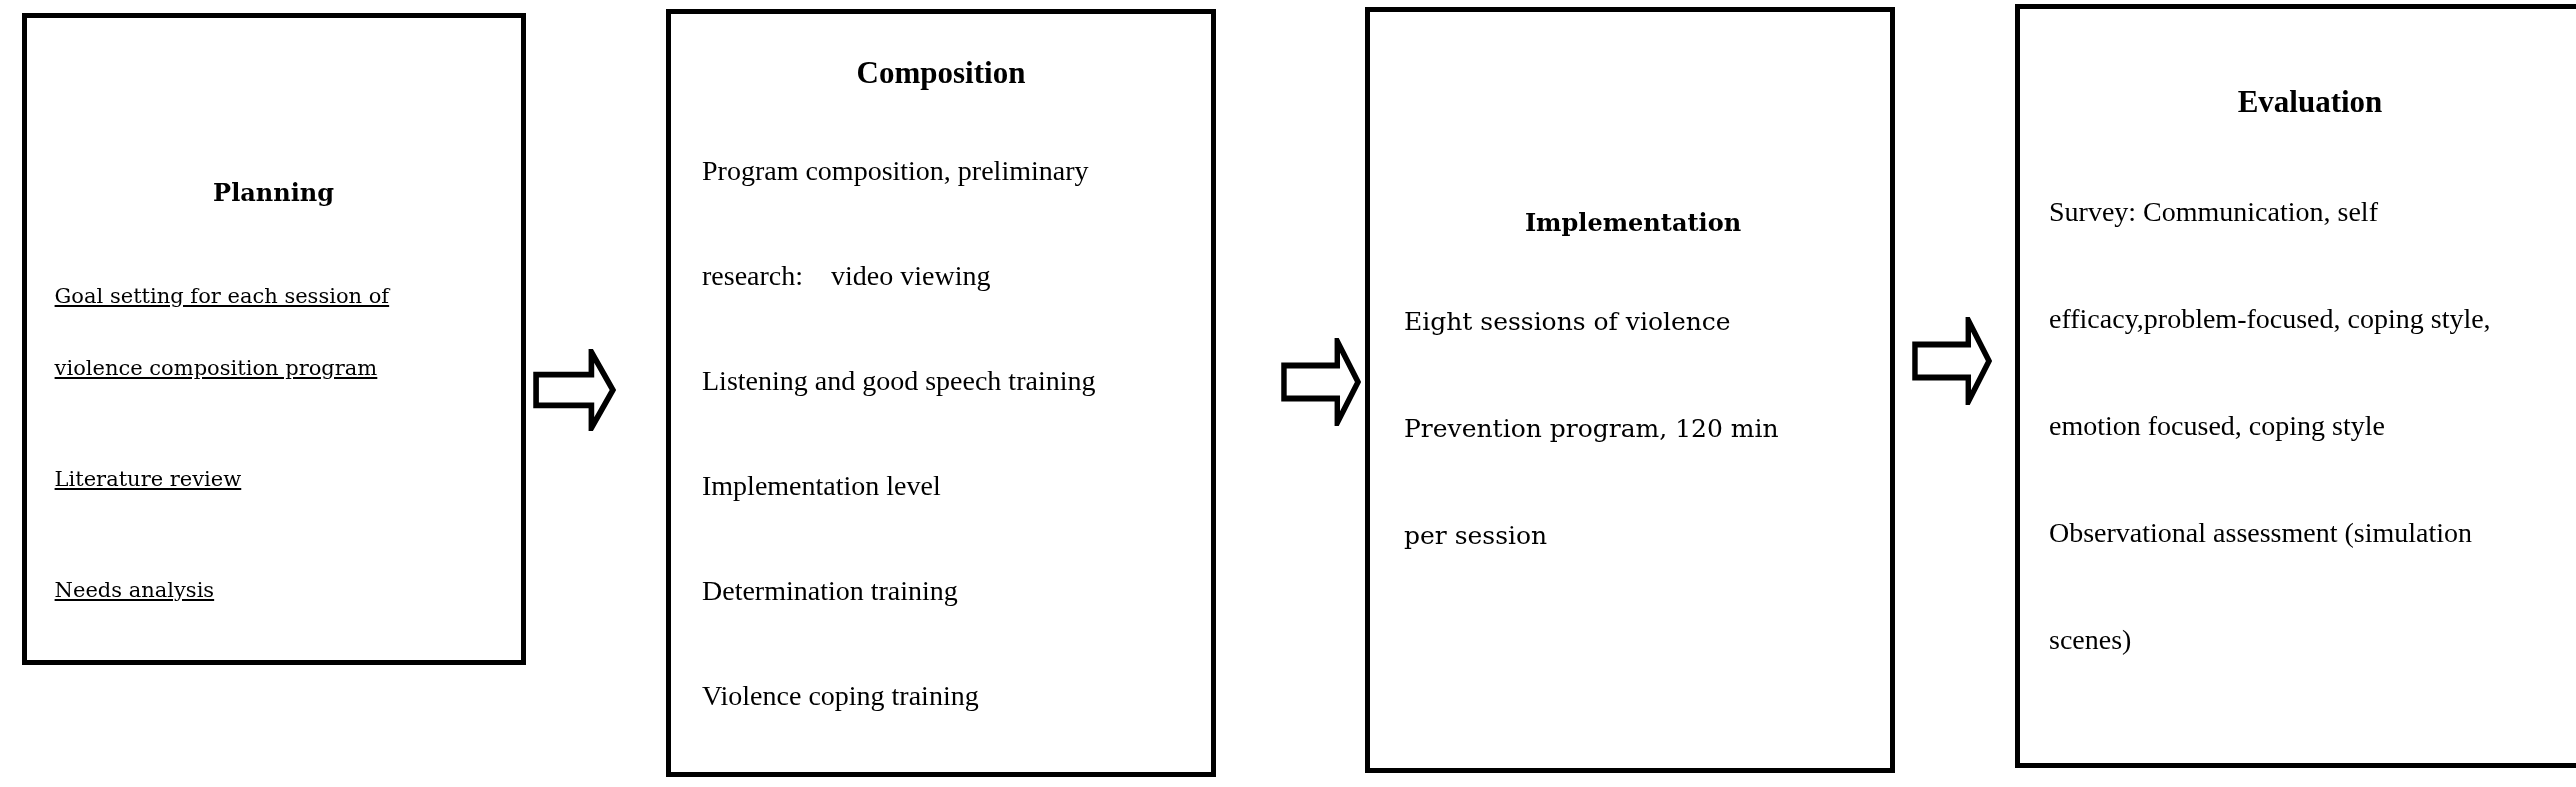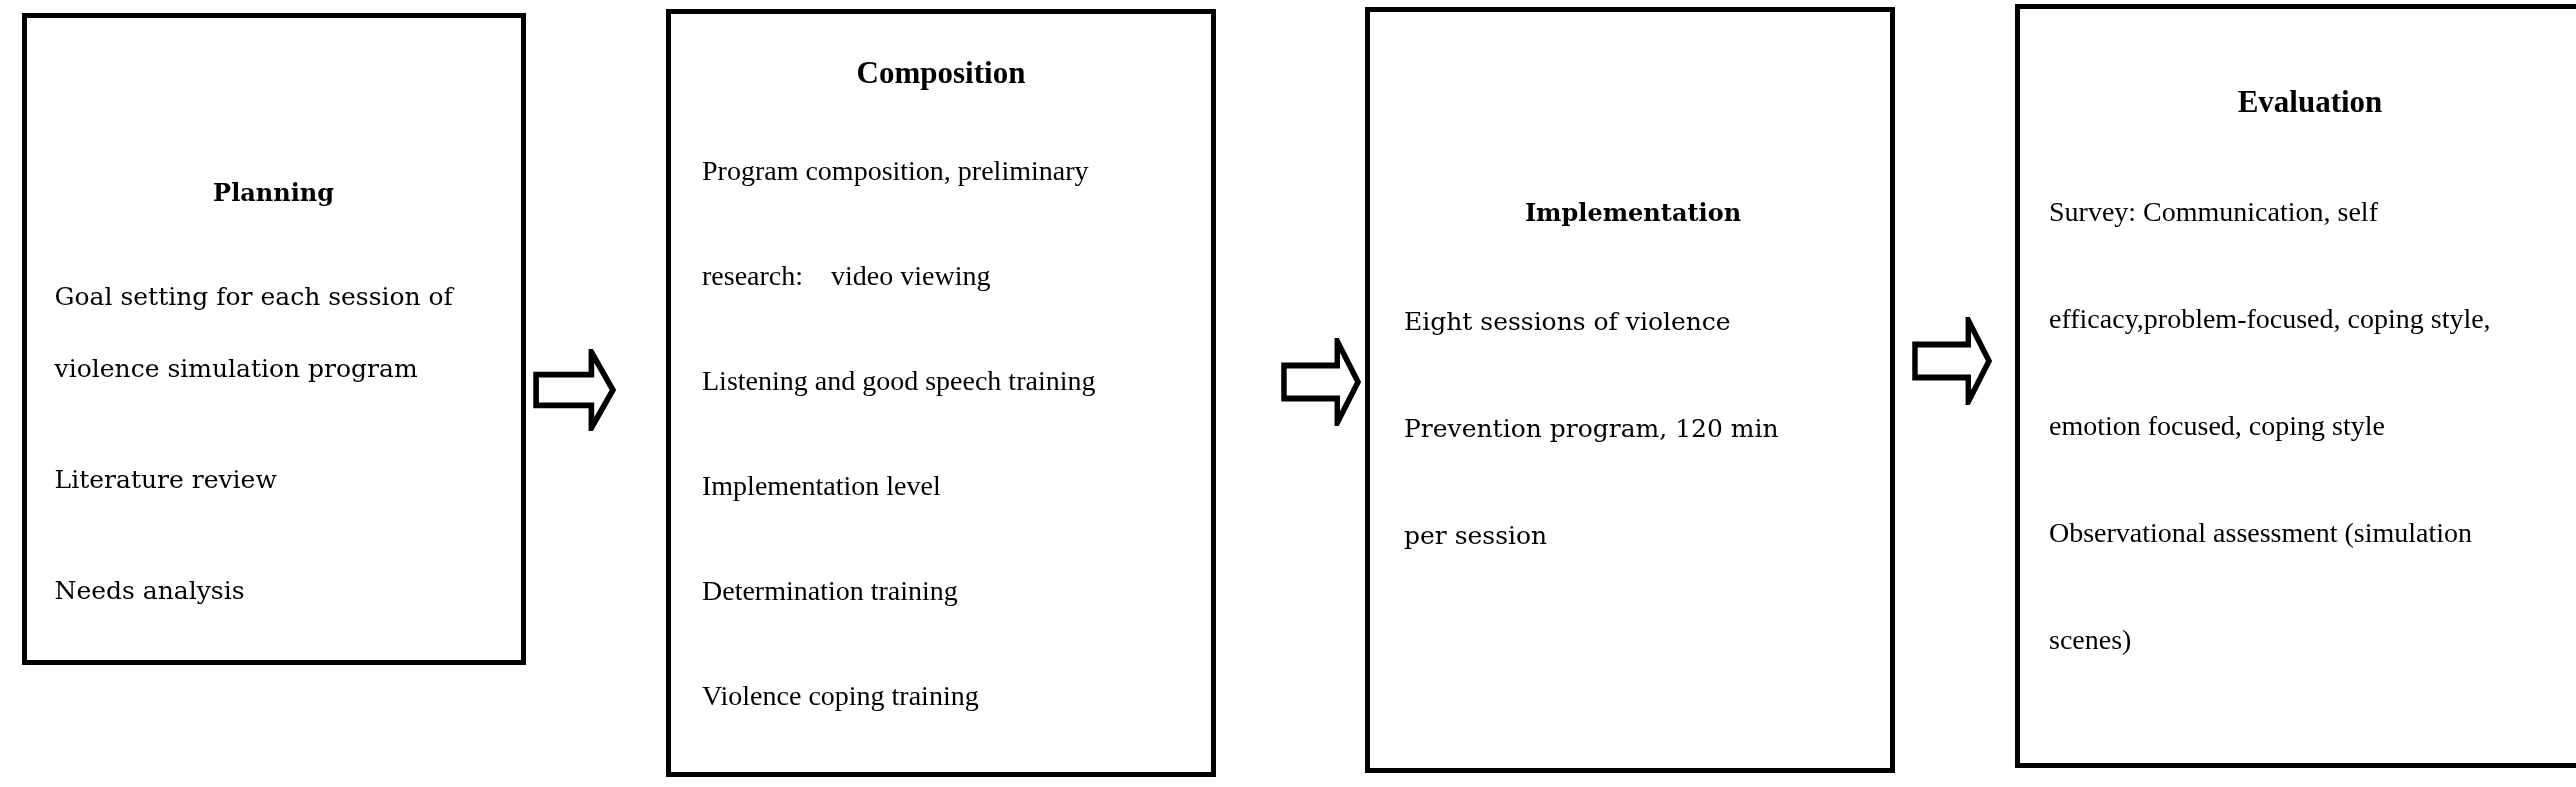--- a/index.html
+++ b/index.html
@@ -53,7 +53,7 @@
   .s2 .line { height: 105px; }
   
   .s3 { left: 1365px; top: 6.7px; width: 530px; height: 766px; }
-  .s3 .stage-title { top: 183px; font-family: "DejaVu Serif", serif; font-size: 24px; padding-left: 6px; }
+  .s3 .stage-title { top: 193px; font-family: "DejaVu Serif", serif; font-size: 24px; padding-left: 6px; }
   .s3 .stage-lines { left: 34px; top: 256px; font-family: "DejaVu Serif", serif; font-size: 25px; }
   .s3 .line { height: 107px; }
   

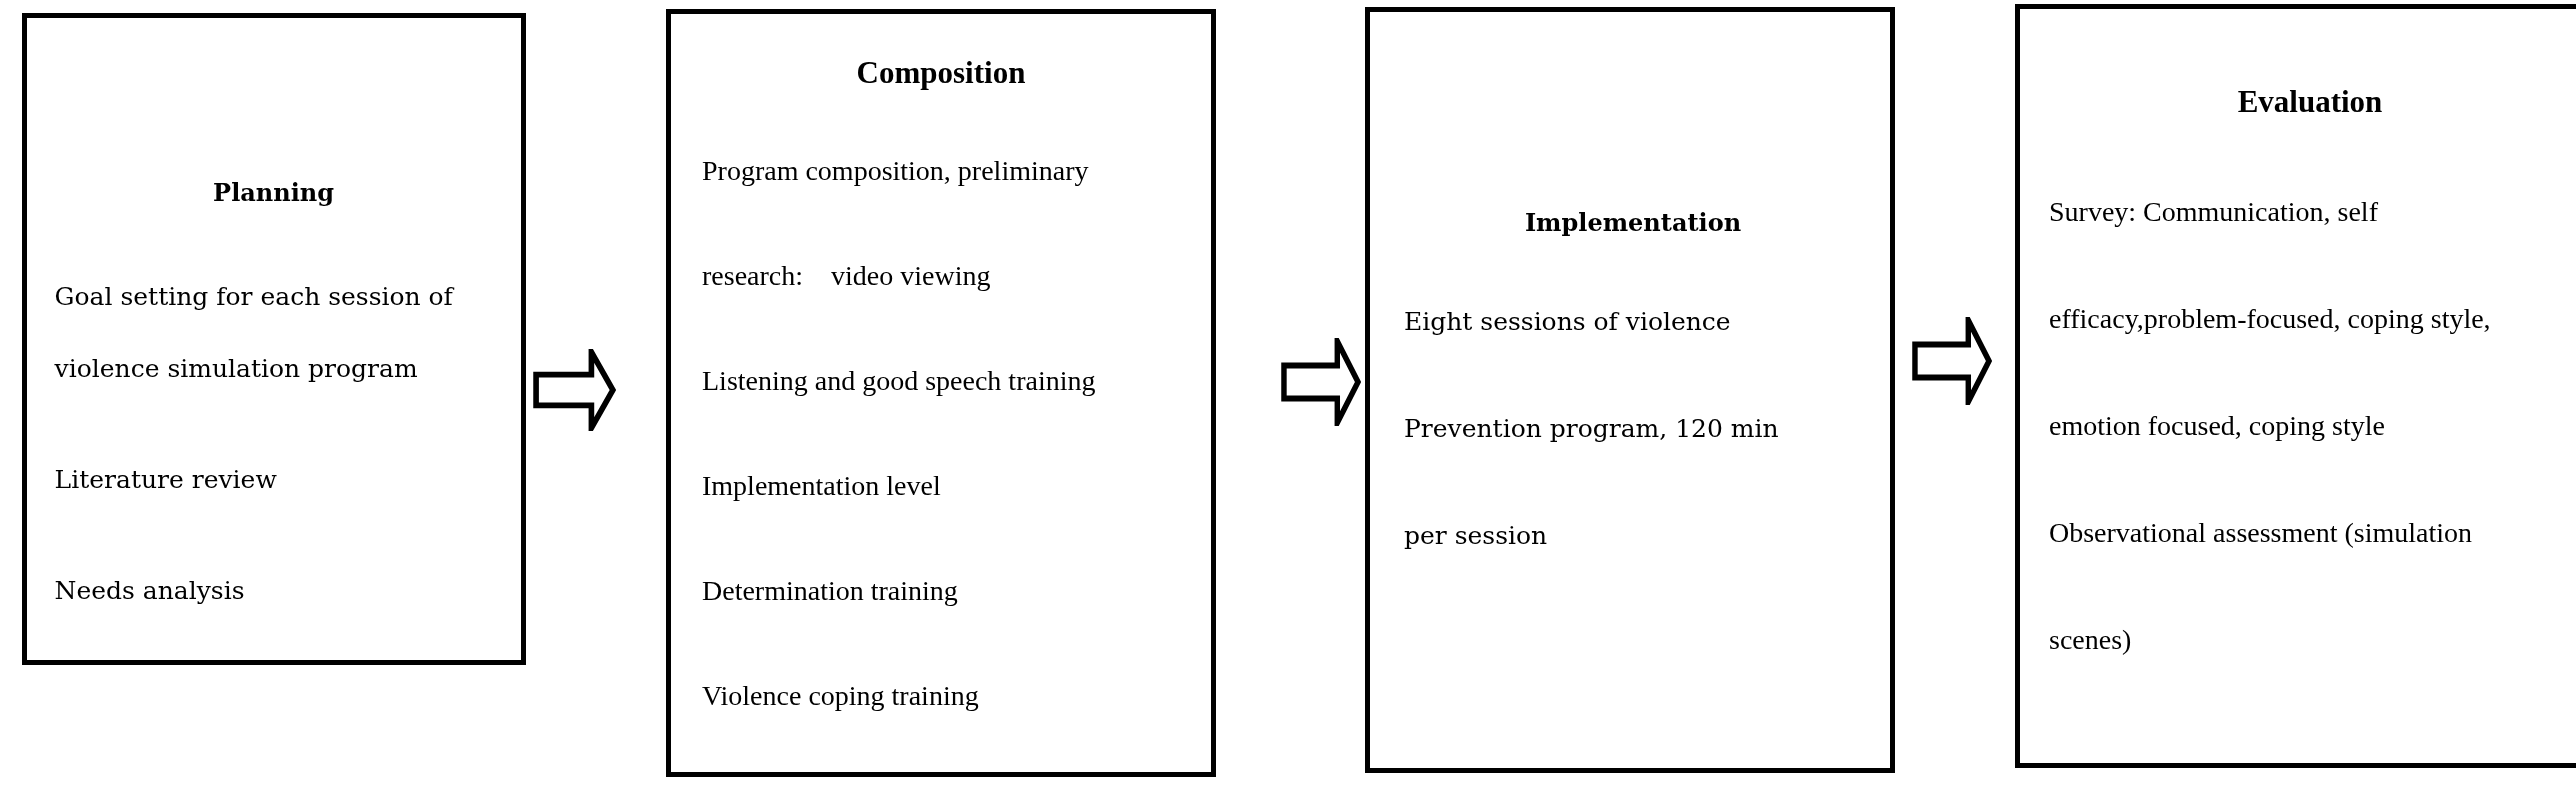--- a/index.html
+++ b/index.html
@@ -43,7 +43,7 @@
   
   .s1 { left: 21.6px; top: 13px; width: 504px; height: 652px; }
   .s1 .stage-title { top: 157px; font-family: "DejaVu Serif", serif; font-size: 24px; }
-  .s1 .stage-lines { left: 28px; top: 242px; font-family: "DejaVu Serif", serif; font-size: 25px; }
+  .s1 .stage-lines { left: 28px; top: 242px; font-family: "DejaVu Serif", serif; font-size: 21px; text-decoration: underline; }
   .s1 .line { height: 72px; }
   .s1 .para { margin-bottom: 39px; }
   

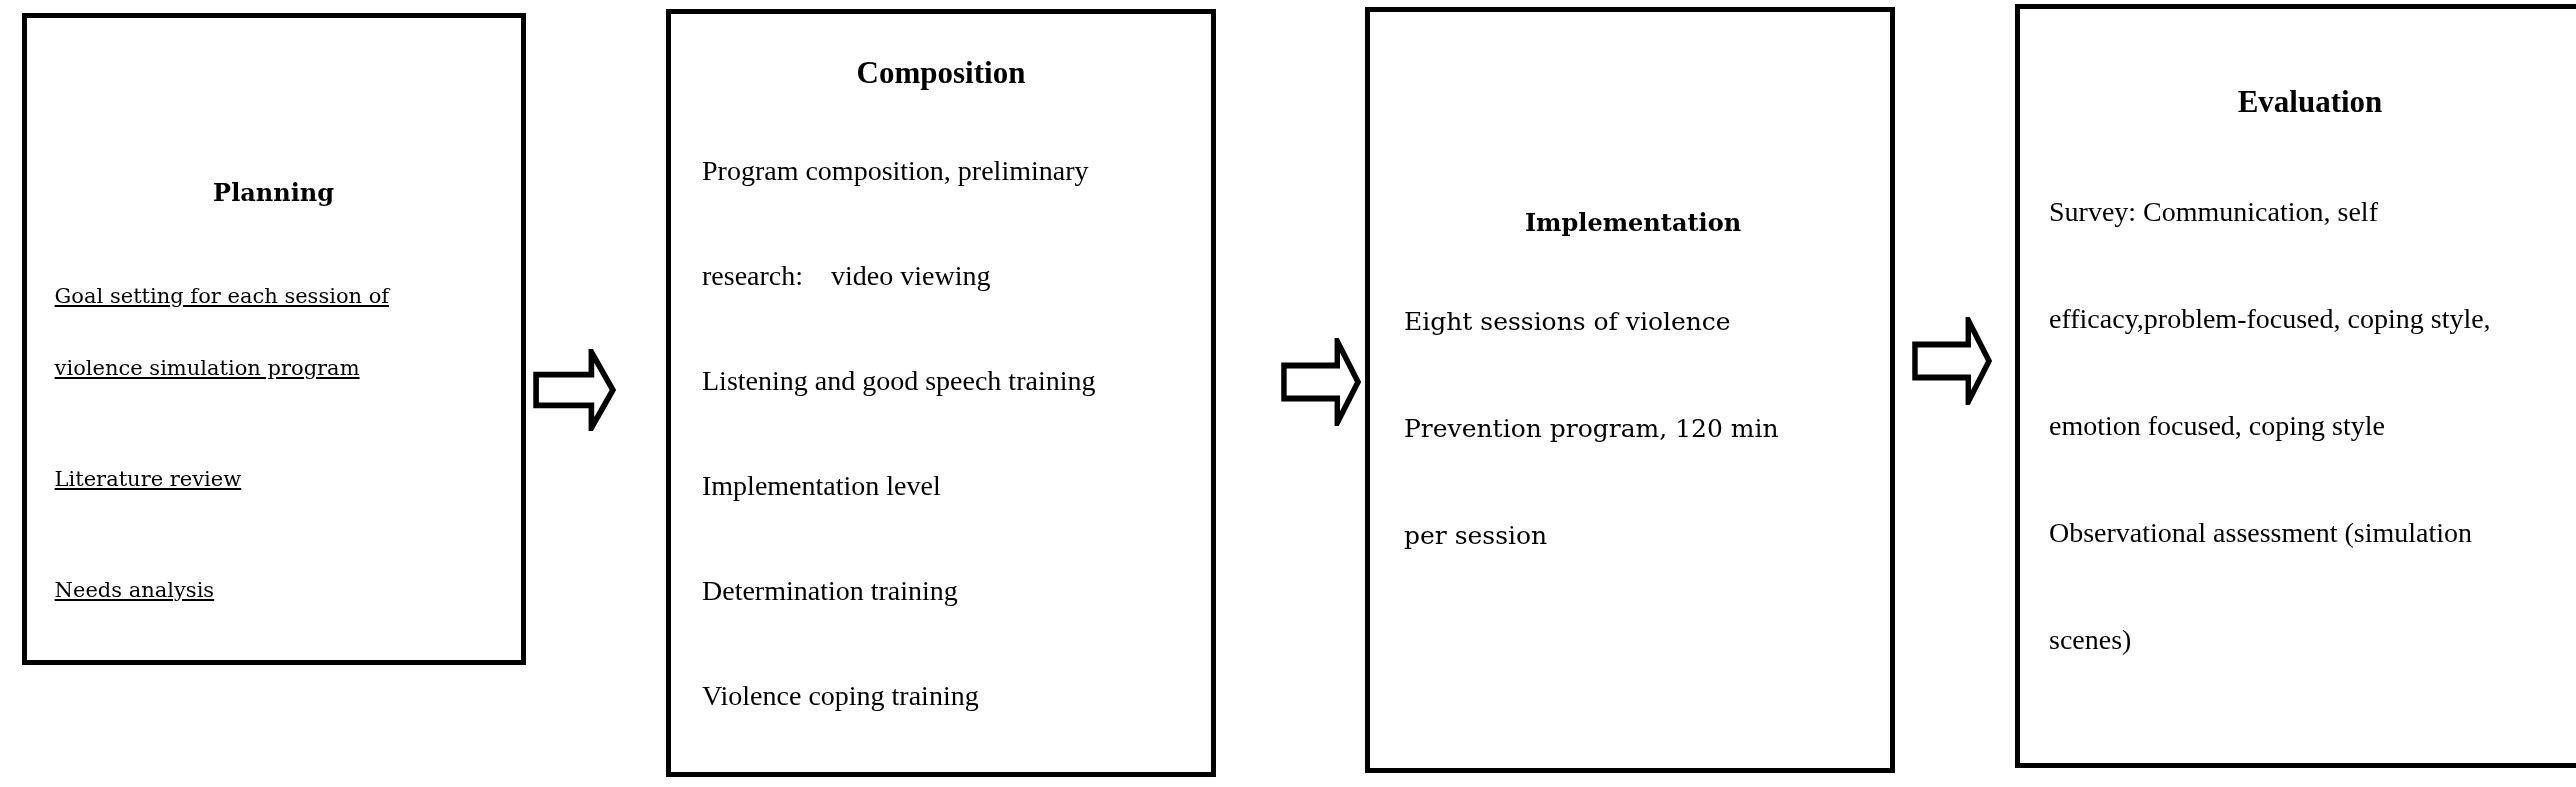--- a/index.html
+++ b/index.html
@@ -75,7 +75,7 @@
   <div class="stage-lines">
       <div class="para">
         <div class="line">Goal setting for each session of</div>
-        <div class="line">violence simulation program</div>
+        <div class="line">violence composition program</div>
       </div>
       <div class="para">
         <div class="line">Literature review</div>

